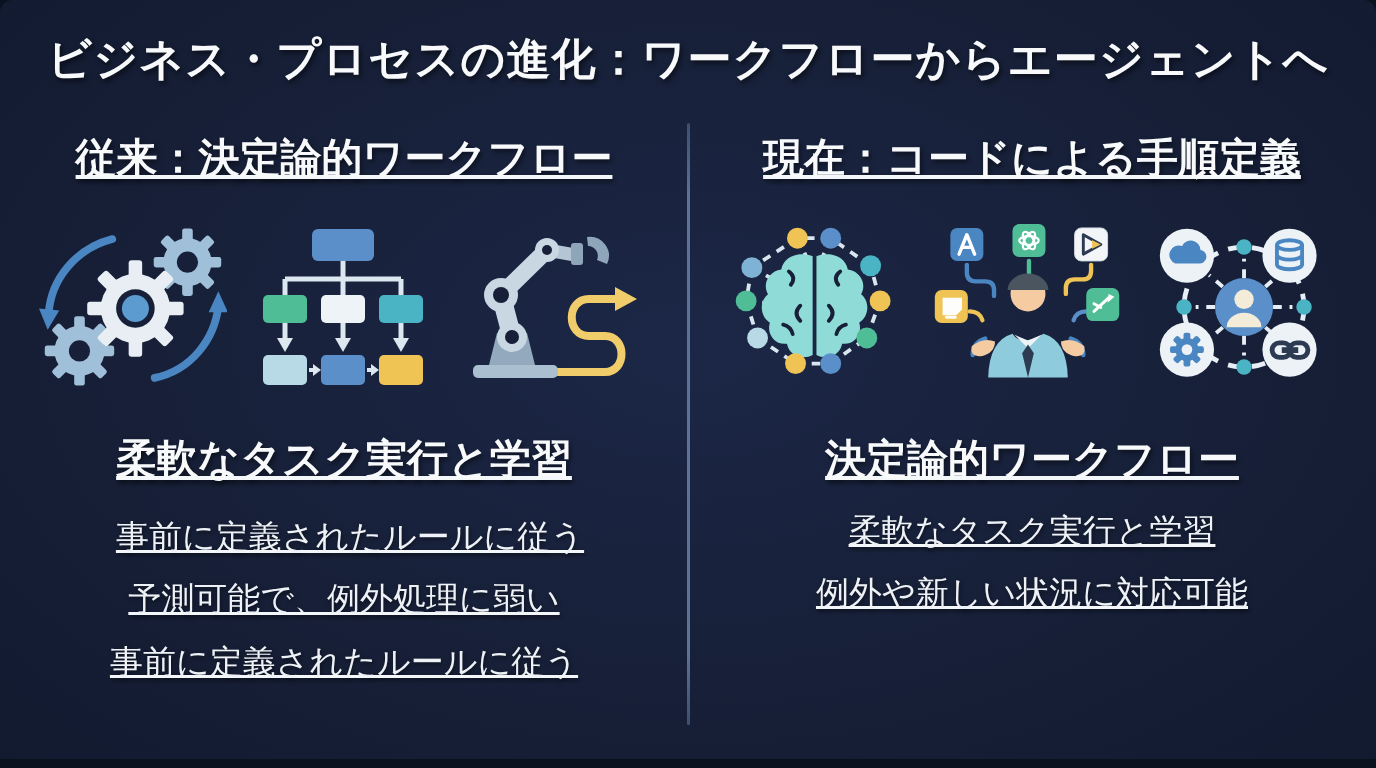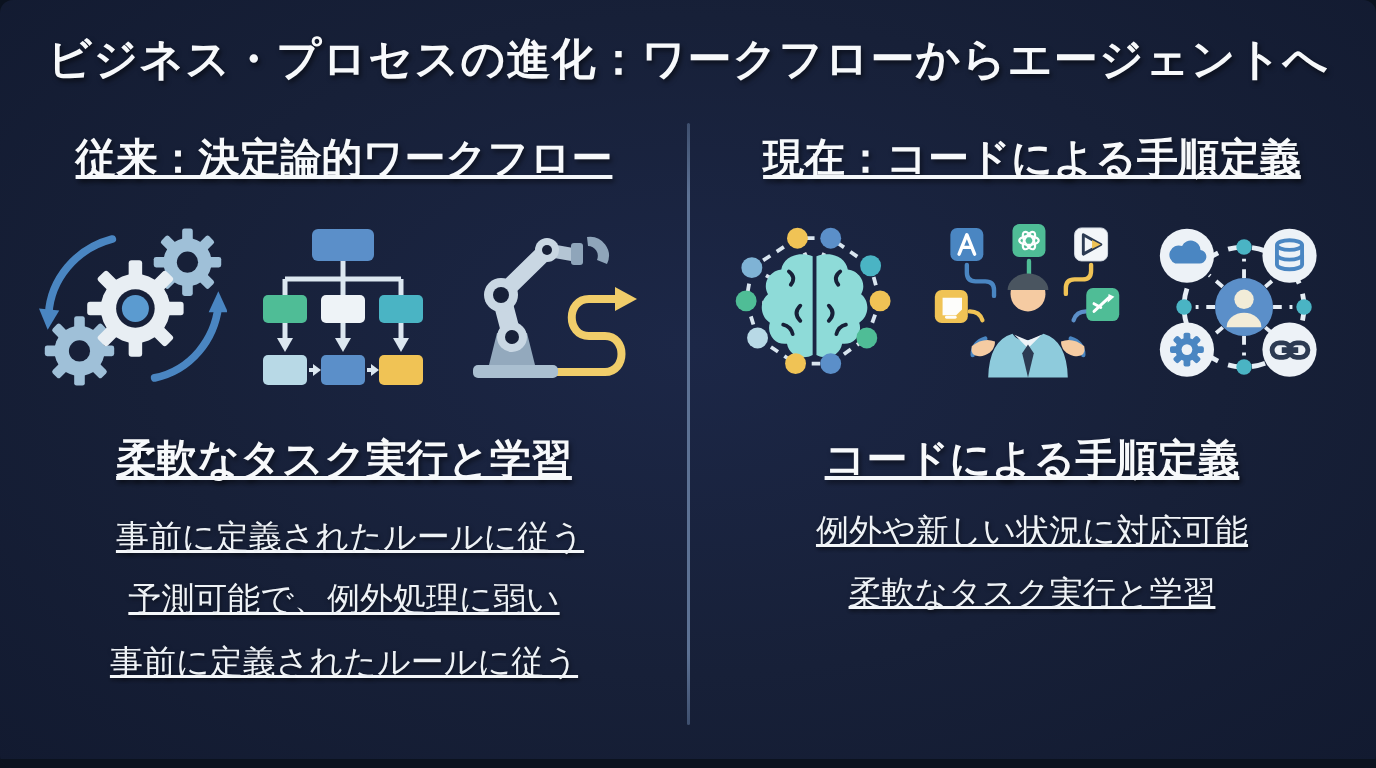--- a/index.html
+++ b/index.html
@@ -293,7 +293,7 @@
         </svg>
       </div>
 
-      <h3 class="sub-heading">コードによる手順定義</h3>
+      <h3 class="sub-heading">決定論的ワークフロー</h3>
       <p class="point">例外や新しい状況に対応可能</p>
       <p class="point">柔軟なタスク実行と学習</p>
     </section>

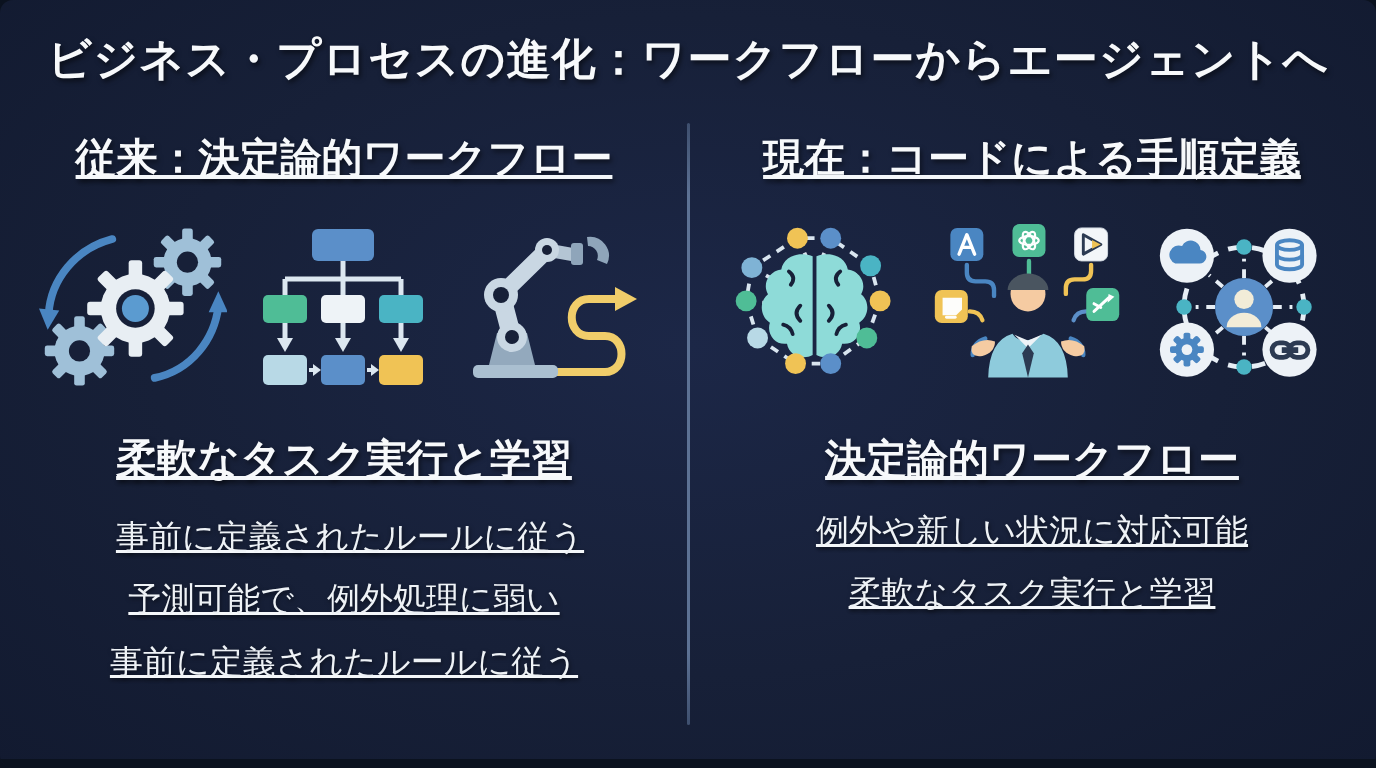--- a/index.html
+++ b/index.html
@@ -294,8 +294,8 @@
       </div>
 
       <h3 class="sub-heading">決定論的ワークフロー</h3>
+      <p class="point">柔軟なタスク実行と学習</p>
       <p class="point">例外や新しい状況に対応可能</p>
-      <p class="point">柔軟なタスク実行と学習</p>
     </section>
   </div>
 

